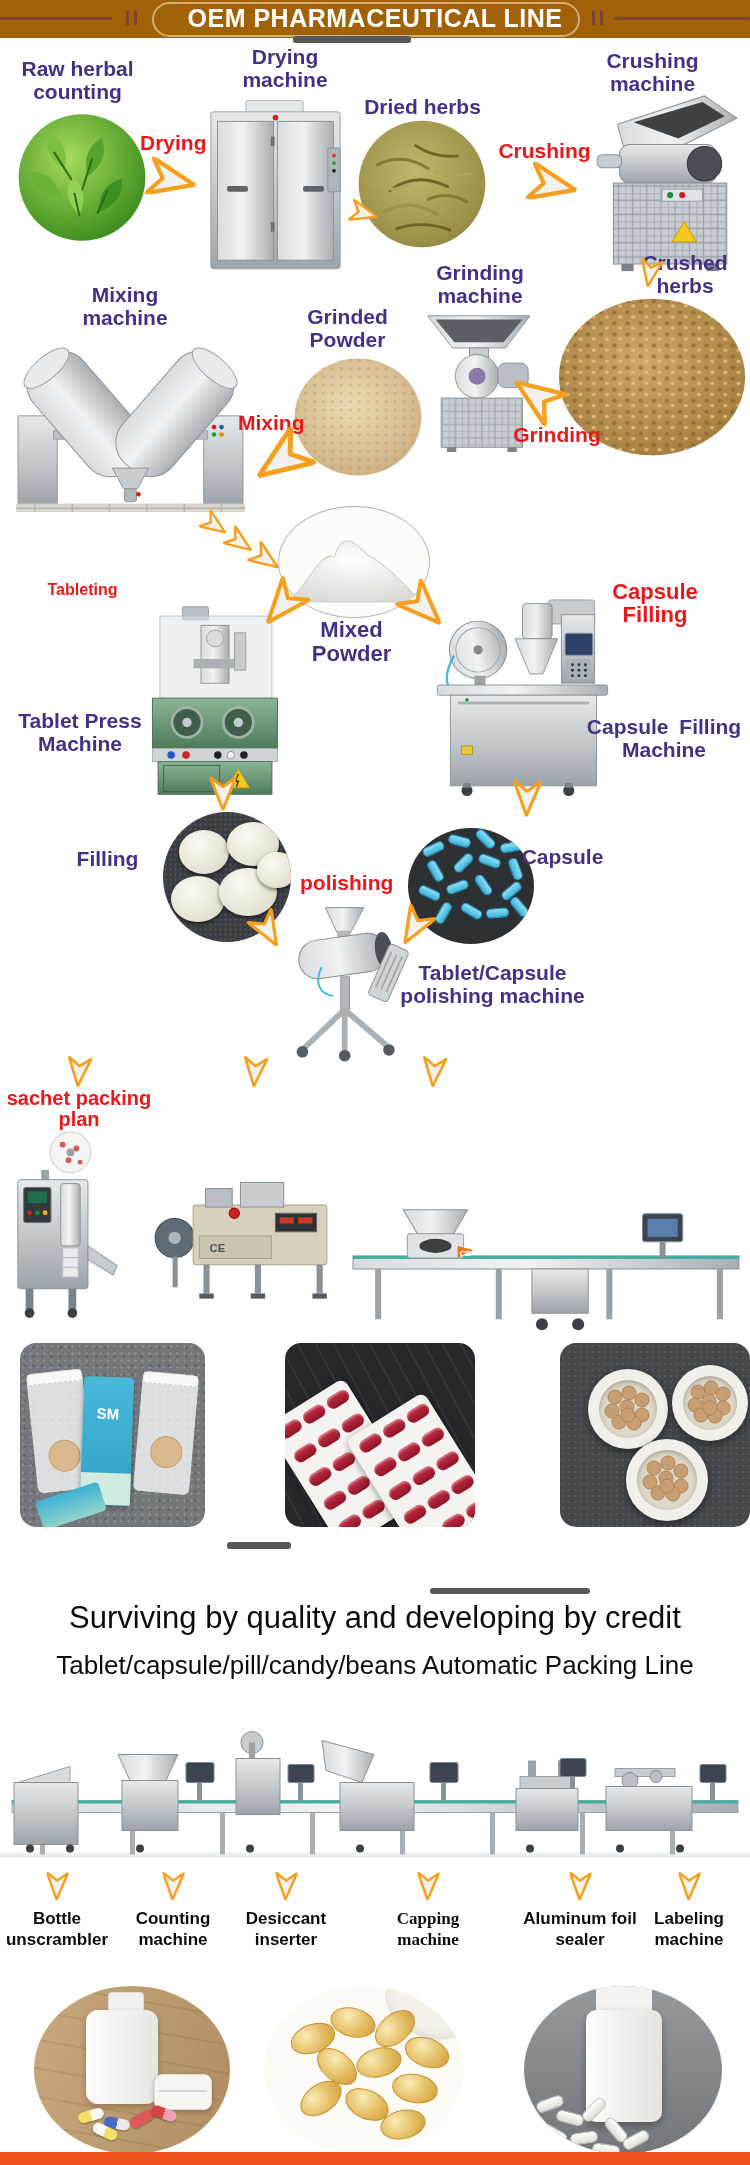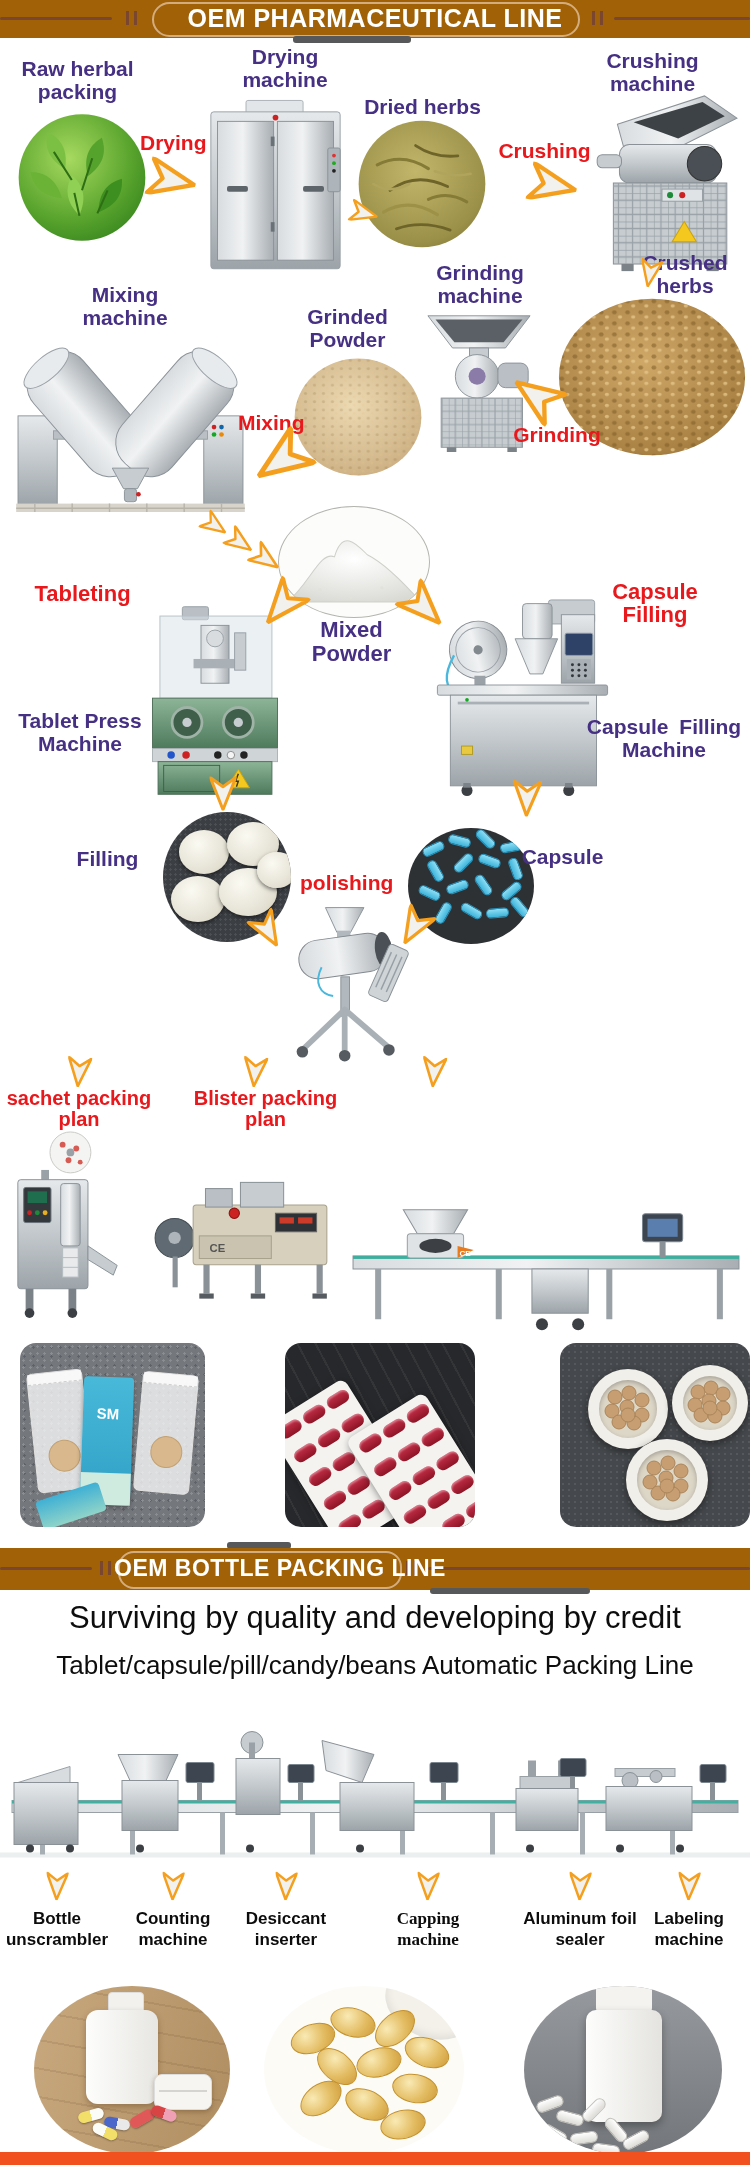--- a/index.html
+++ b/index.html
@@ -97,7 +97,7 @@
   <div class="btab" style="left:293px;top:36px;width:118px;height:7px;"></div>
 
   <div class="lblP" style="left:10px;top:58px;width:135px;">Raw herbal
-packing</div>
+counting</div>
   <div class="photo-circle" style="left:18px;top:110px;width:128px;height:135px;">
     <svg viewBox="0 0 100 100" width="100%" height="100%">
       <circle cx="50" cy="50" r="49.5" fill="url(#gLeafR)"></circle>

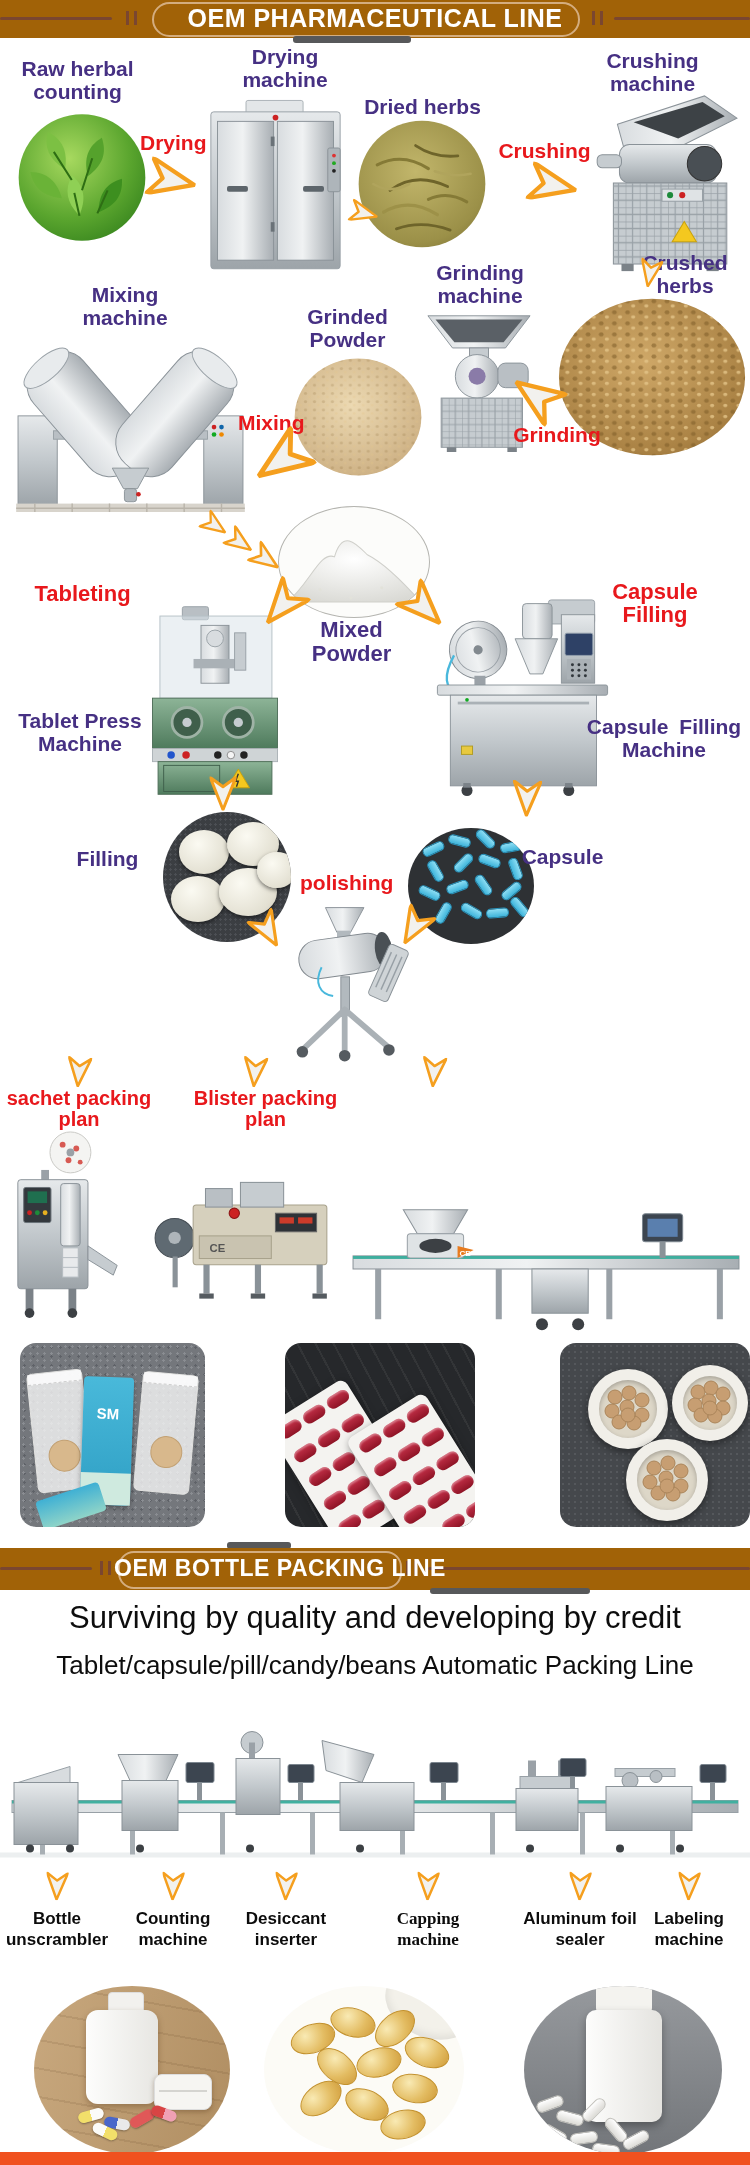--- a/index.html
+++ b/index.html
@@ -252,7 +252,7 @@
         <circle cx="70" cy="88" r="1.5" fill="#e2e2da"></circle>
     </svg>
   </div>
-  <div class="lblR" style="left:30px;top:582px;width:105px;font-size:22px;">Tableting</div>
+  <div class="lblR" style="left:30px;top:582px;width:105px;font-size:16px;">Tableting</div>
   <div class="lblP" style="left:299px;top:618px;width:105px;font-size:22px;">Mixed
 Powder</div>
   <div class="lblR wsp" style="left:575px;top:580px;width:160px;font-size:22px;">Capsule Filling</div>

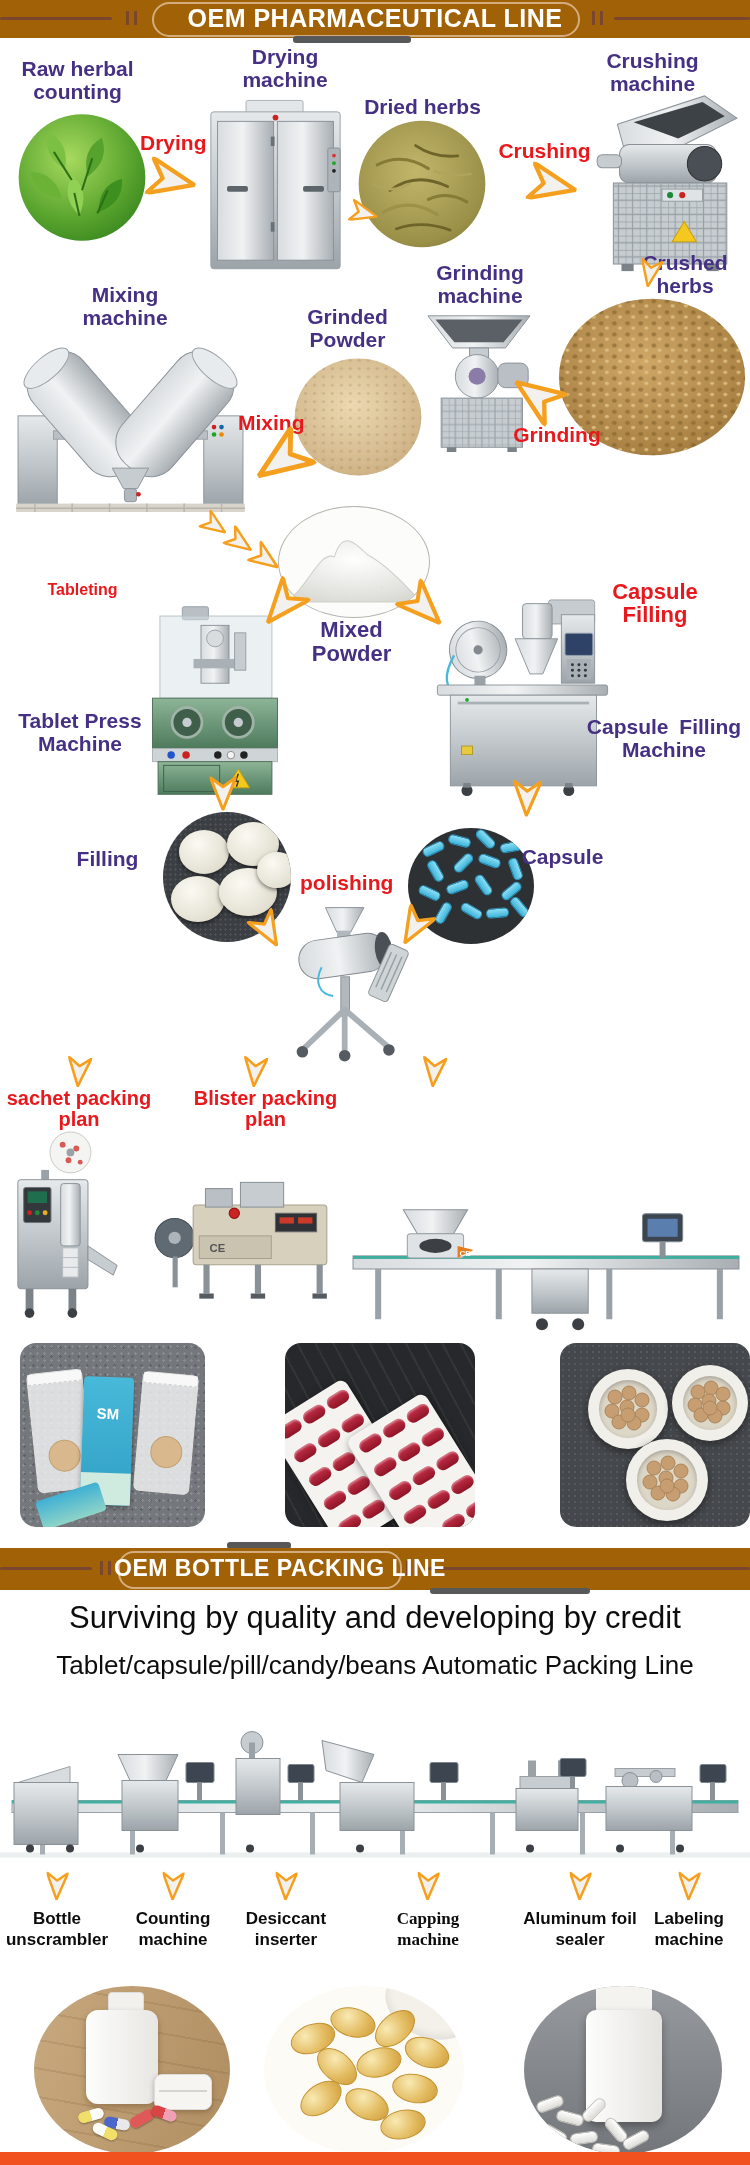--- a/index.html
+++ b/index.html
@@ -374,6 +374,8 @@
         <circle cx="106" cy="150" r="6" fill="#555b60"></circle>
     </svg>
   </div>
+  <div class="lblP" style="left:400px;top:962px;width:185px;">Tablet/Capsule
+polishing machine</div>
 
   <div class="lblR" style="left:0px;top:1088px;width:158px;font-size:20px;">sachet packing plan</div>
   <div class="lblR" style="left:188px;top:1088px;width:155px;font-size:20px;">Blister packing plan</div>

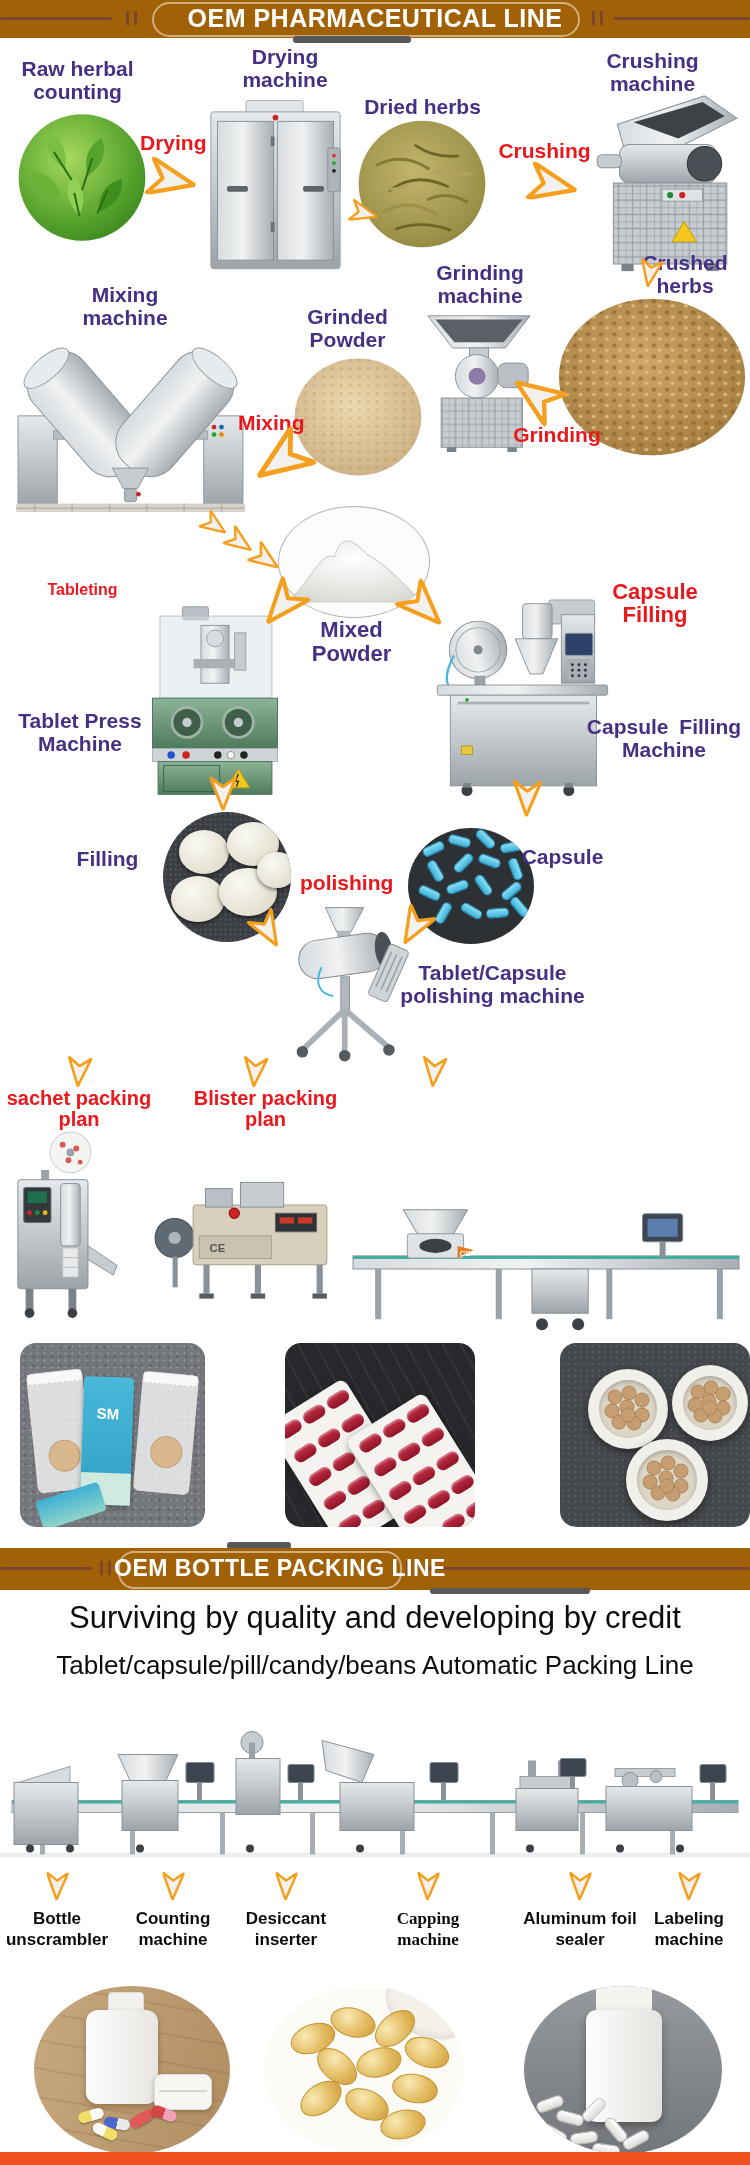--- a/index.html
+++ b/index.html
@@ -378,7 +378,6 @@
 polishing machine</div>
 
   <div class="lblR" style="left:0px;top:1088px;width:158px;font-size:20px;">sachet packing plan</div>
-  <div class="lblR" style="left:188px;top:1088px;width:155px;font-size:20px;">Blister packing plan</div>
 
   <div class="abs" style="left:12px;top:1115px;width:112px;height:218px;">
     <svg viewBox="0 0 115 195" width="100%" height="100%">

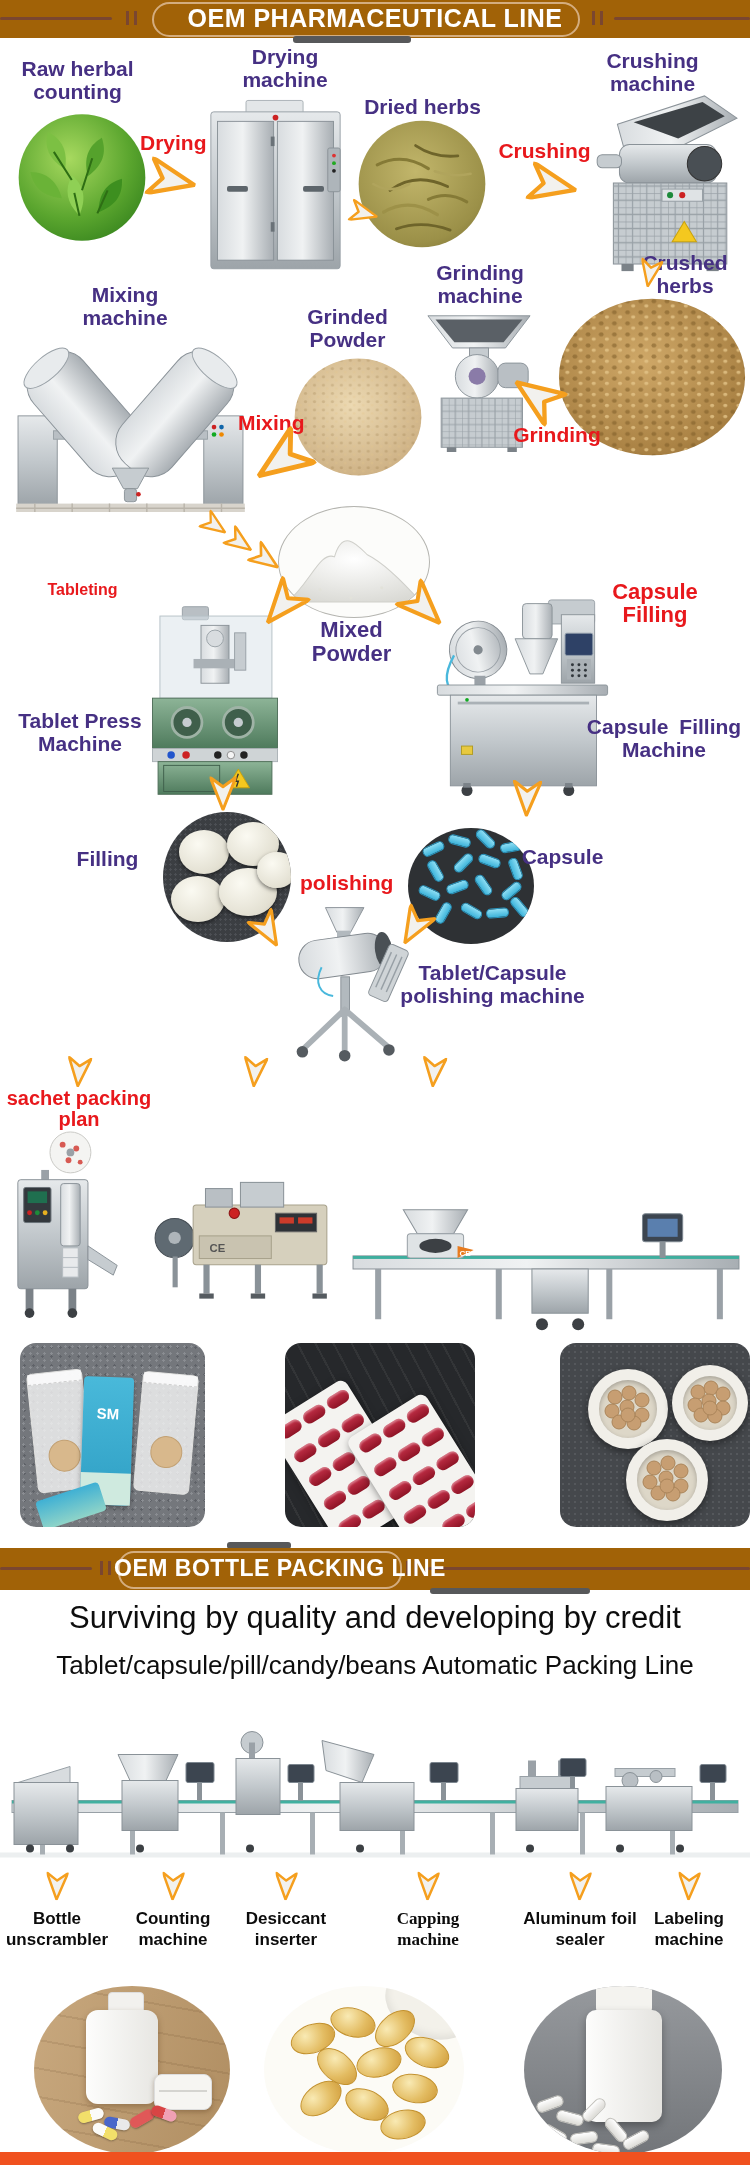--- a/index.html
+++ b/index.html
@@ -548,16 +548,6 @@
     </div>
 
   <div class="btab" style="left:227px;top:1542px;width:64px;height:7px;"></div>
-  <div class="banner" style="top:1548px;height:42px;">
-    <div class="bline" style="left:0;top:19px;width:92px;"></div>
-    <div class="btick" style="left:100px;top:13px;"></div>
-    <div class="btick" style="left:108px;top:13px;"></div>
-    <div class="bcapsule" style="left:118px;top:3px;width:280px;height:34px;border-radius:16px;"></div>
-    <div class="btick" style="left:406px;top:13px;"></div>
-    <div class="btick" style="left:414px;top:13px;"></div>
-    <div class="bline" style="left:428px;top:19px;width:322px;"></div>
-    <div class="banner-title" style="top:7px;left:-95px;font-size:23px;">OEM BOTTLE PACKING LINE</div>
-  </div>
   <div class="btab" style="left:430px;top:1588px;width:160px;height:6px;"></div>
 
   <div class="slogan" style="top:1600px;font-size:31px;">Surviving by quality and developing by credit</div>

